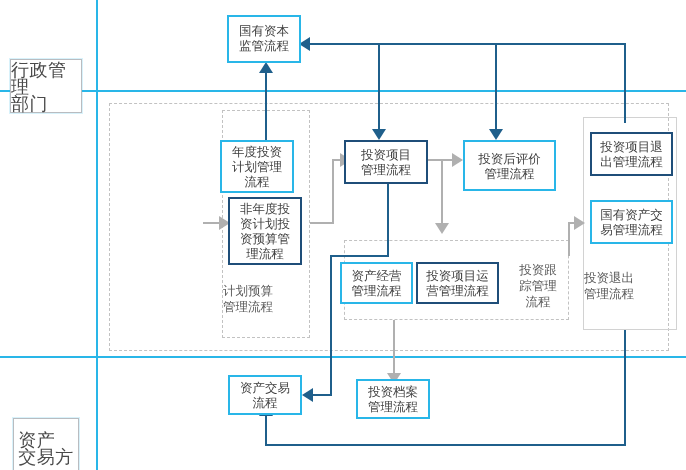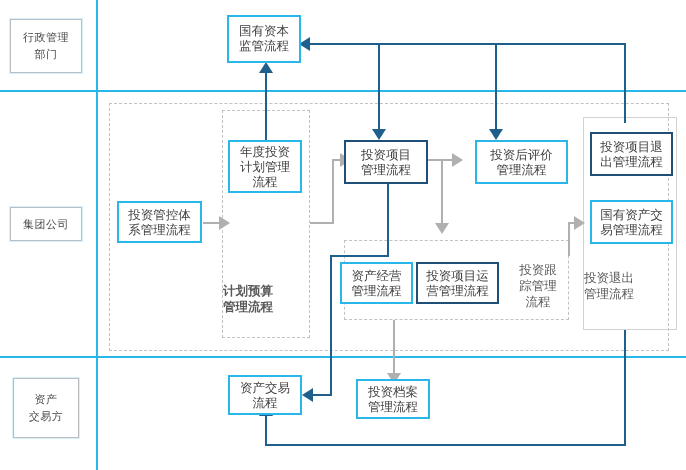--- a/index.html
+++ b/index.html
@@ -23,13 +23,14 @@
     border:1px solid #b9bcc0;
     background:#ffffff;
     color:#4a4a4a;
-    font-size:11px;
+    font-size:18px;
     line-height:17px;
-    text-align:center;
+    text-align:left;
     display:flex;align-items:center;justify-content:center;
     box-sizing:border-box;
     box-shadow:0 0 0 1px rgba(41,182,232,.18);
     letter-spacing:.5px;
+    margin-top:40px;
   }
 
   

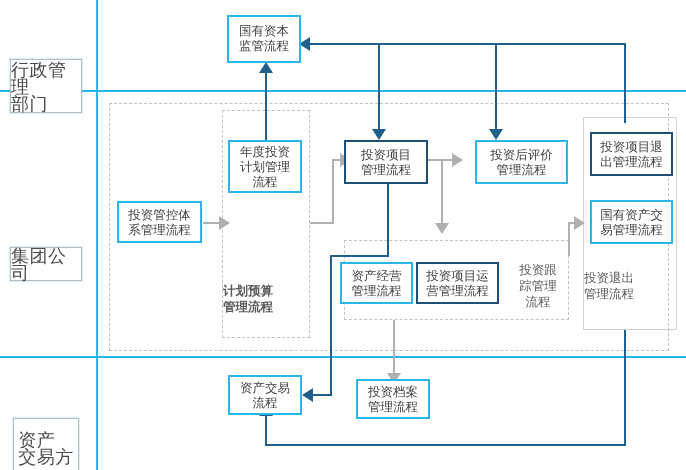--- a/index.html
+++ b/index.html
@@ -188,7 +188,7 @@
     </div>
   </div>
 
-  <div class="node lt" style="left:228px;top:140px;width:74px;height:53px;">
+  <div class="node lt" style="left:220px;top:140px;width:74px;height:53px;">
     <div>
       <div>年度投资</div>
       <div>计划管理</div>

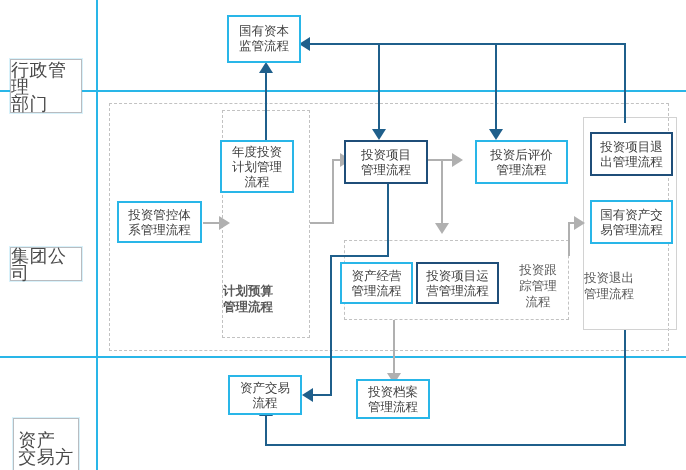--- a/index.html
+++ b/index.html
@@ -211,7 +211,7 @@
     </div>
   </div>
 
-  <div class="node lt" style="left:463px;top:140px;width:93px;height:44px;margin-left:12px;">
+  <div class="node lt" style="left:463px;top:140px;width:93px;height:51px;">
     <div>
       <div>投资后评价</div>
       <div>管理流程</div>

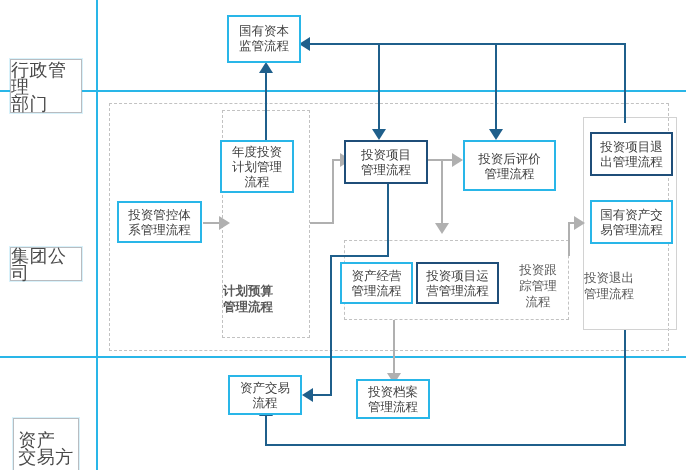--- a/index.html
+++ b/index.html
@@ -197,12 +197,6 @@
   </div>
 
 
-  <div class="node lt" style="left:117px;top:201px;width:85px;height:42px;">
-    <div>
-      <div>投资管控体</div>
-      <div>系管理流程</div>
-    </div>
-  </div>
 
   <div class="node dk" style="left:344px;top:140px;width:84px;height:44px;">
     <div>

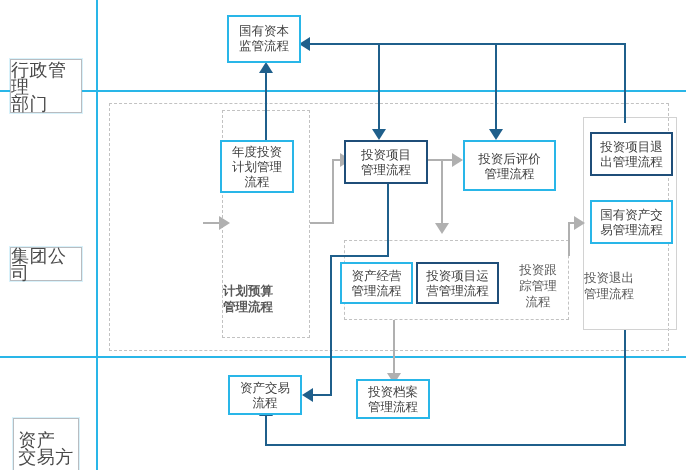--- a/index.html
+++ b/index.html
@@ -196,6 +196,14 @@
     </div>
   </div>
 
+  <div class="node dk" style="left:228px;top:197px;width:74px;height:68px;">
+    <div>
+      <div>非年度投</div>
+      <div>资计划投</div>
+      <div>资预算管</div>
+      <div>理流程</div>
+    </div>
+  </div>
 
 
   <div class="node dk" style="left:344px;top:140px;width:84px;height:44px;">

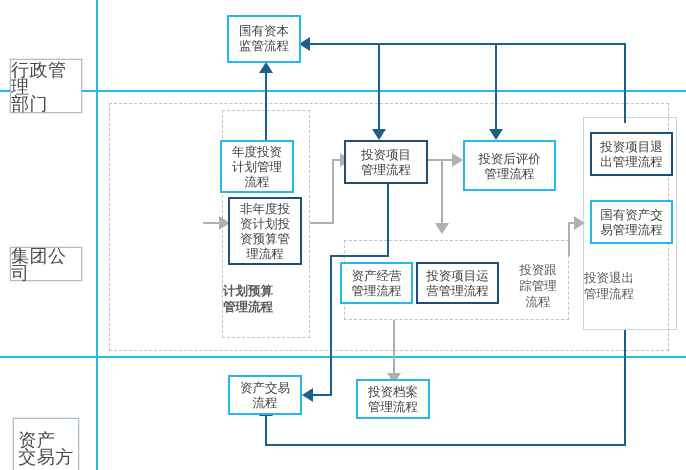--- a/index.html
+++ b/index.html
@@ -101,9 +101,6 @@
     </div>
   </div>
 
-  <div class="lane-label" style="left:10px;top:207px;width:72px;height:34px;">
-    <div>集团公司</div>
-  </div>
 
   <div class="lane-label" style="left:13px;top:378px;width:66px;height:60px;">
     <div>

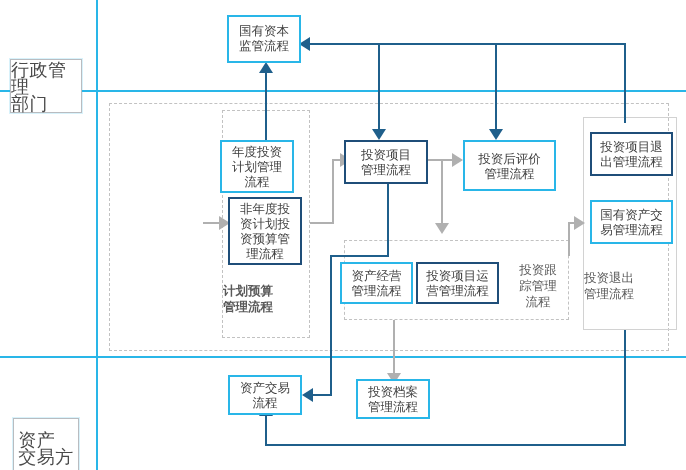--- a/index.html
+++ b/index.html
@@ -112,7 +112,7 @@
   <div class="group" style="left:109px;top:103px;width:560px;height:248px;"></div>
 
   <div class="group" style="left:222px;top:110px;width:88px;height:228px;">
-    <div class="group-caption" style="top:172px;font-weight:bold;">
+    <div class="group-caption" style="top:172px;">
       <div>计划预算</div>
       <div>管理流程</div>
     </div>

